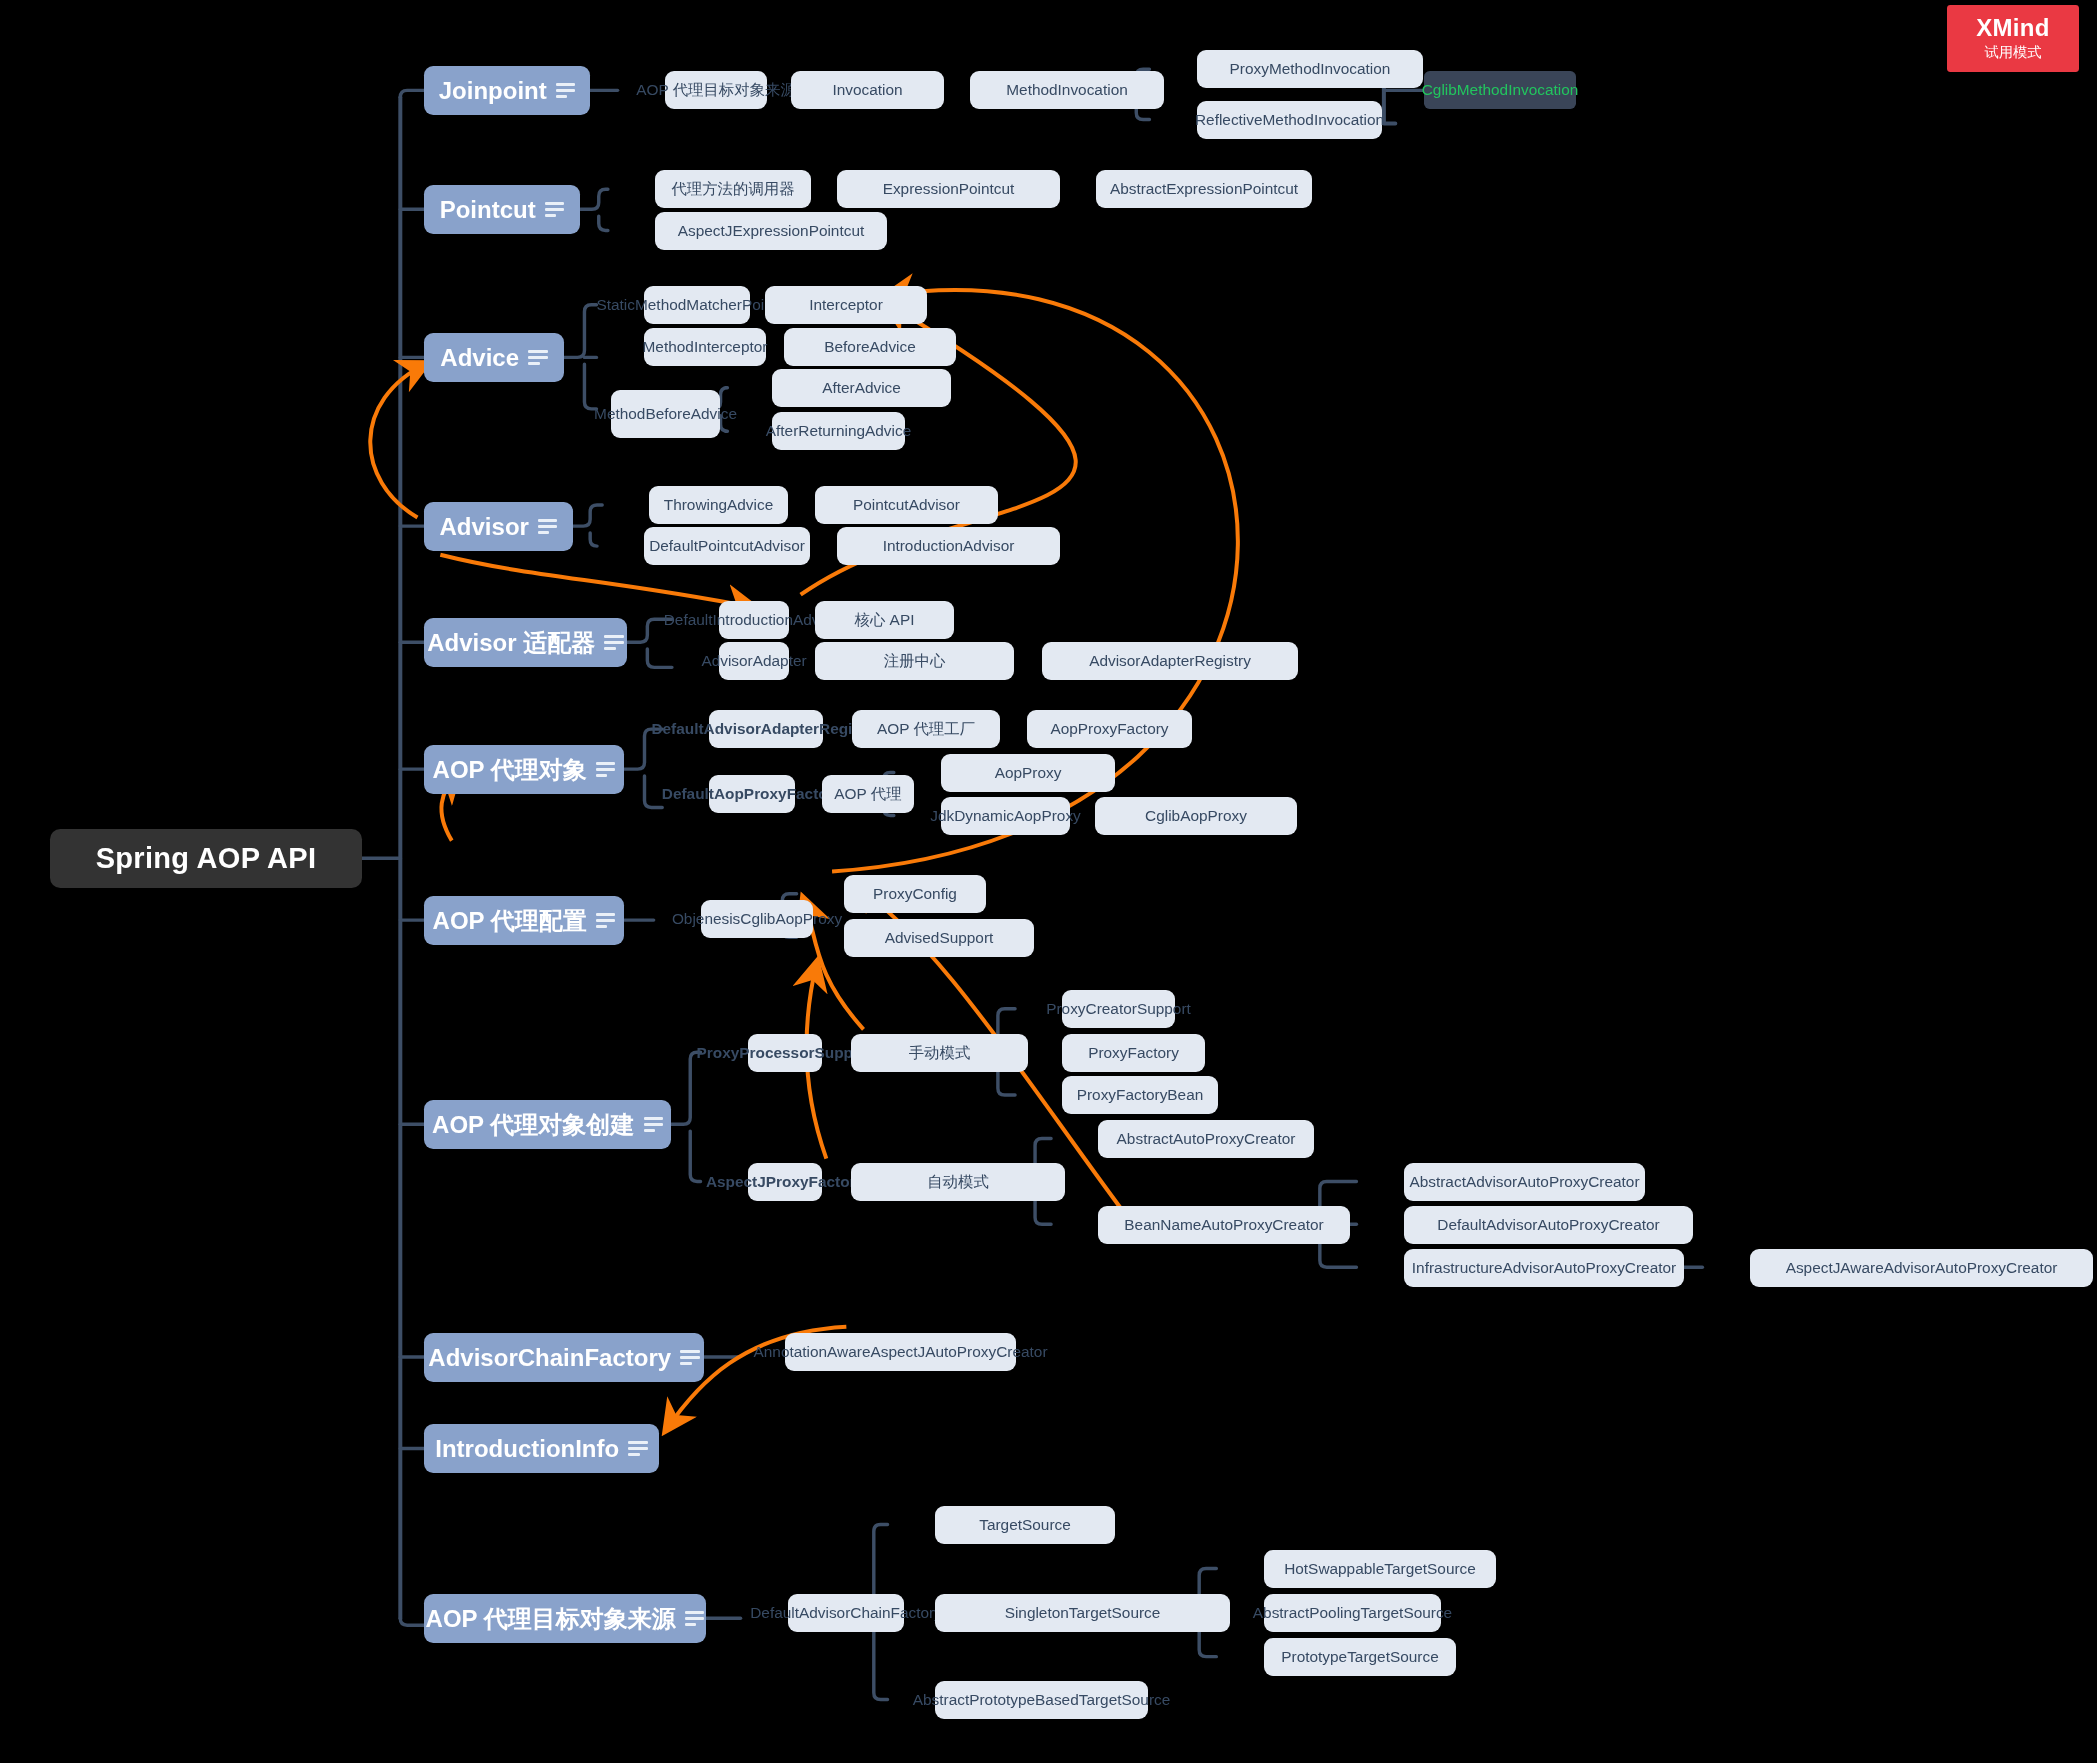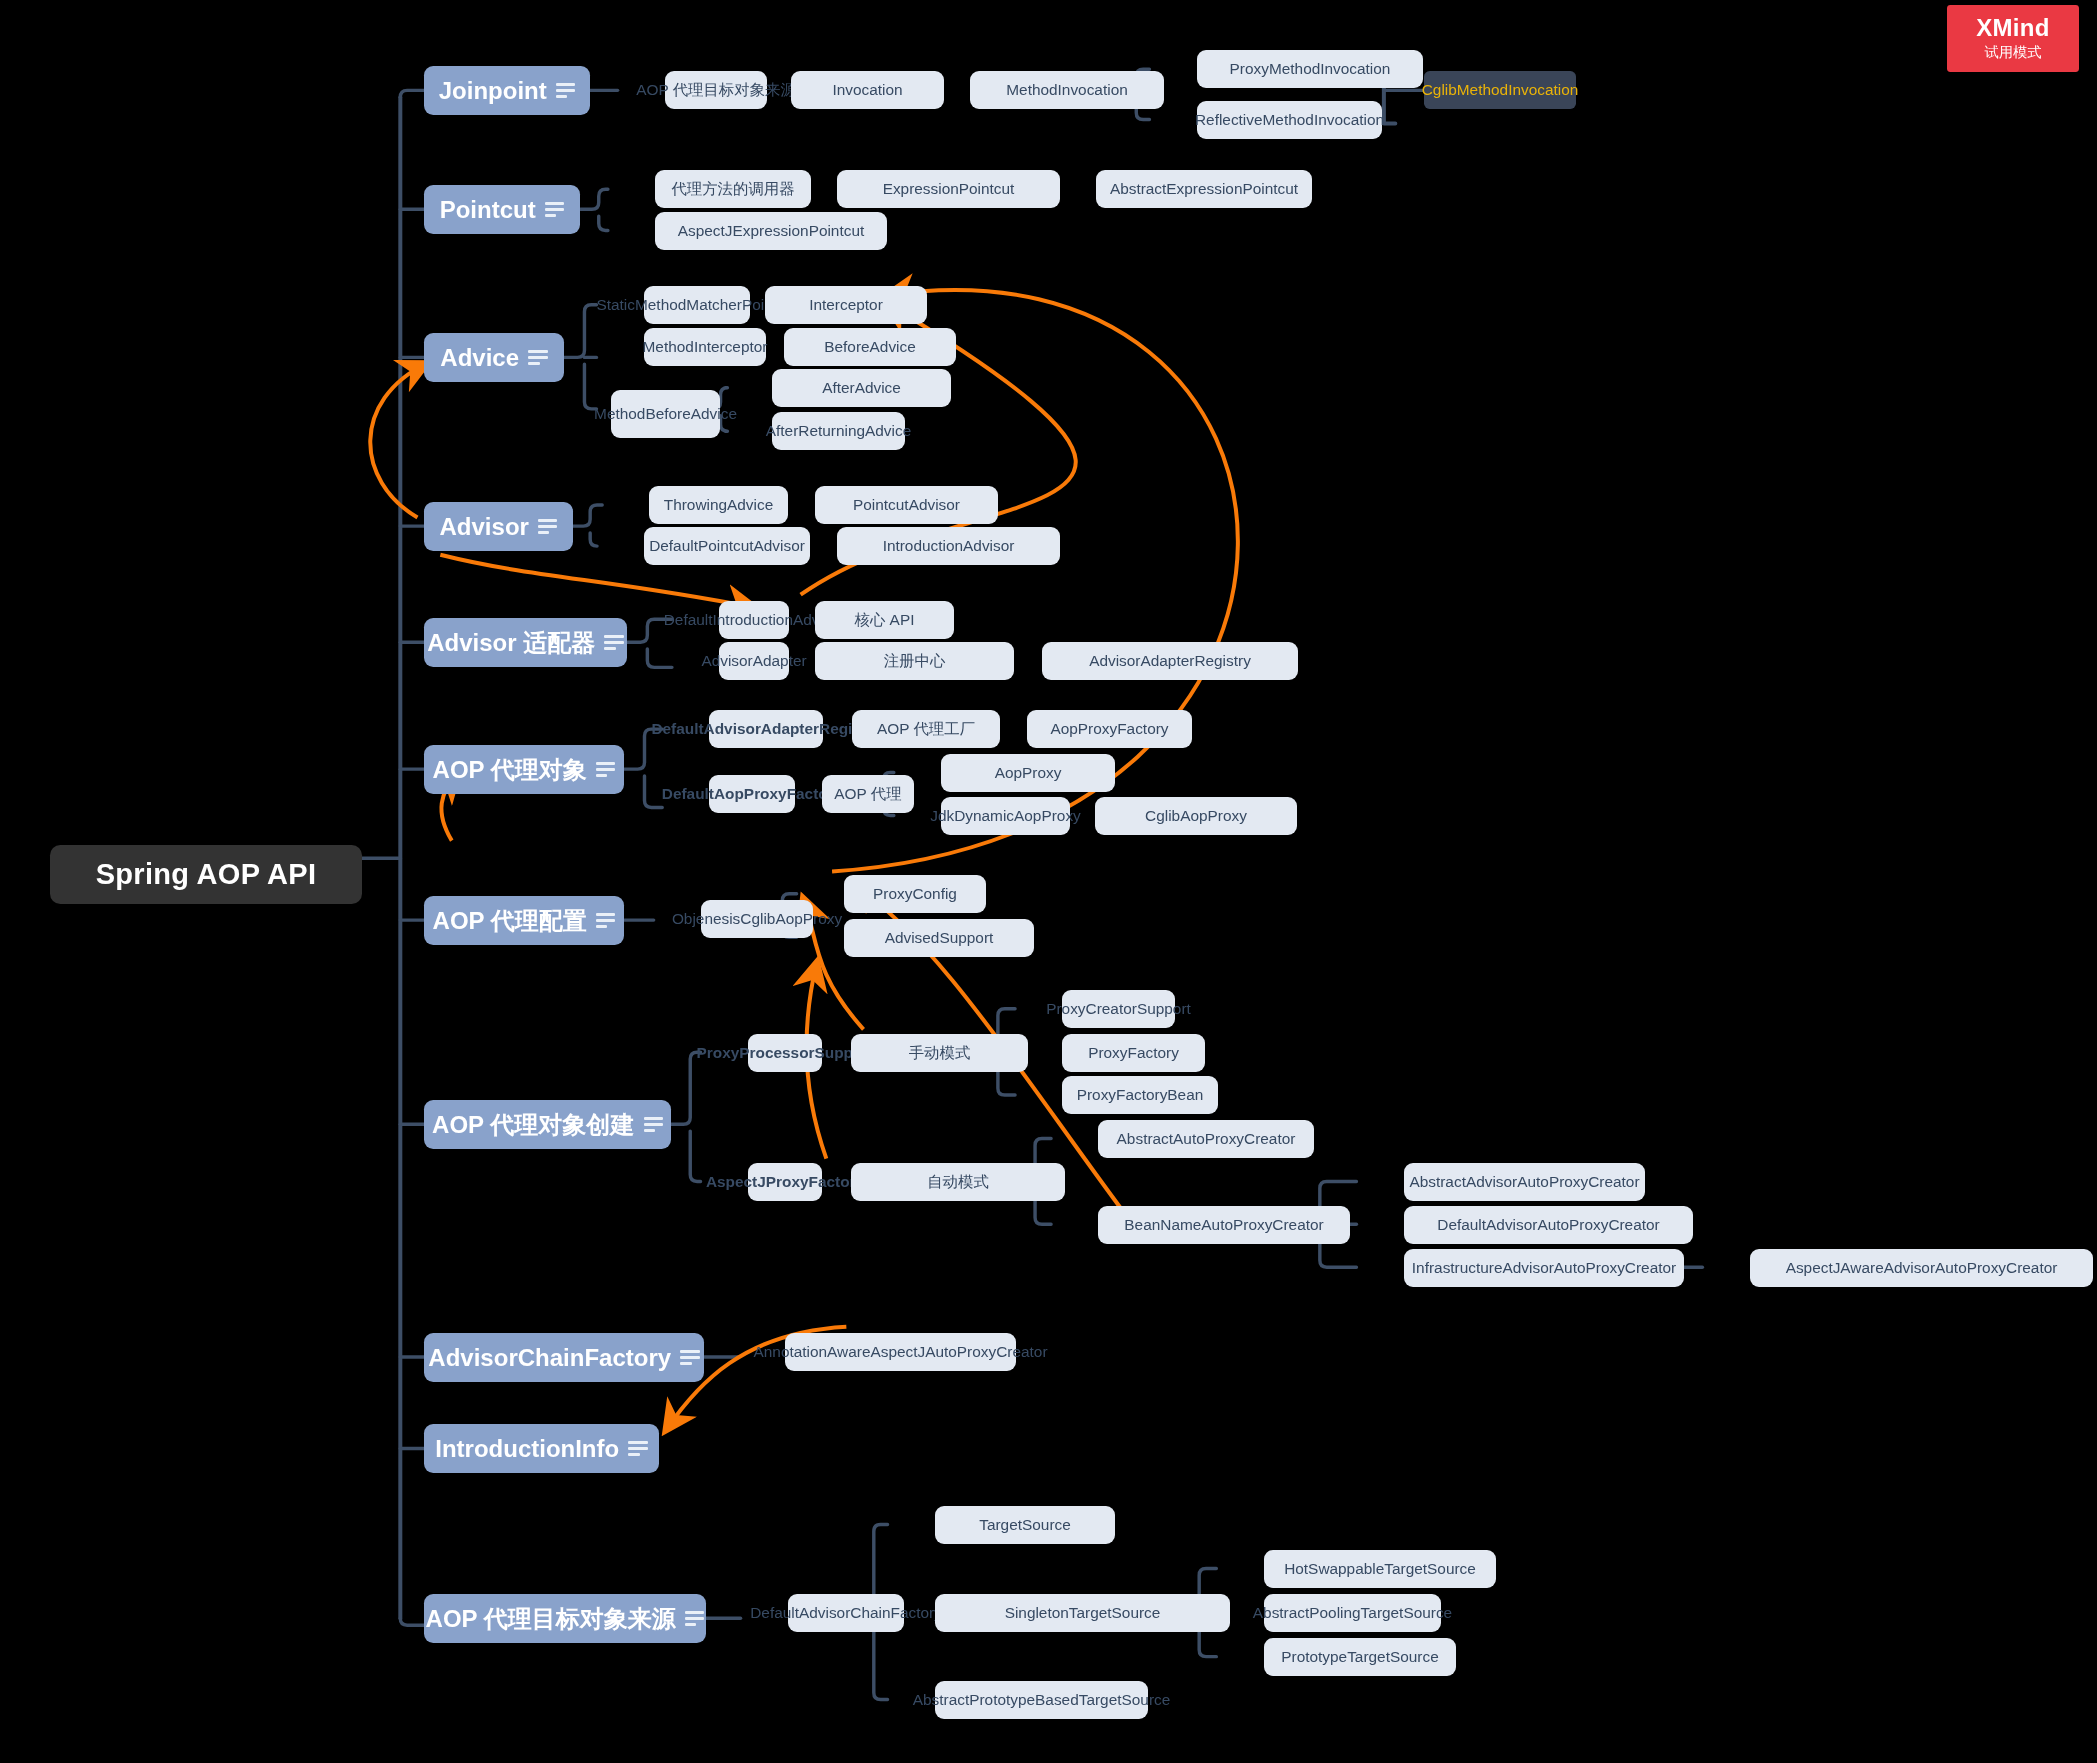--- a/index.html
+++ b/index.html
@@ -27,7 +27,7 @@
         padding:0 9.2px;margin-left:47px;}
   .leaf.bold{font-weight:bold;}
   
-  .callout{background:#3a4558;color:#eab308;font-size:15.4px;border-radius:5.7px;
+  .callout{background:#3a4558;color:#22c55e;font-size:15.4px;border-radius:5.7px;
            padding:0 10.3px;text-align:center;}
   
   .xmind{position:absolute;background:#ea3943;color:#fff;display:flex;

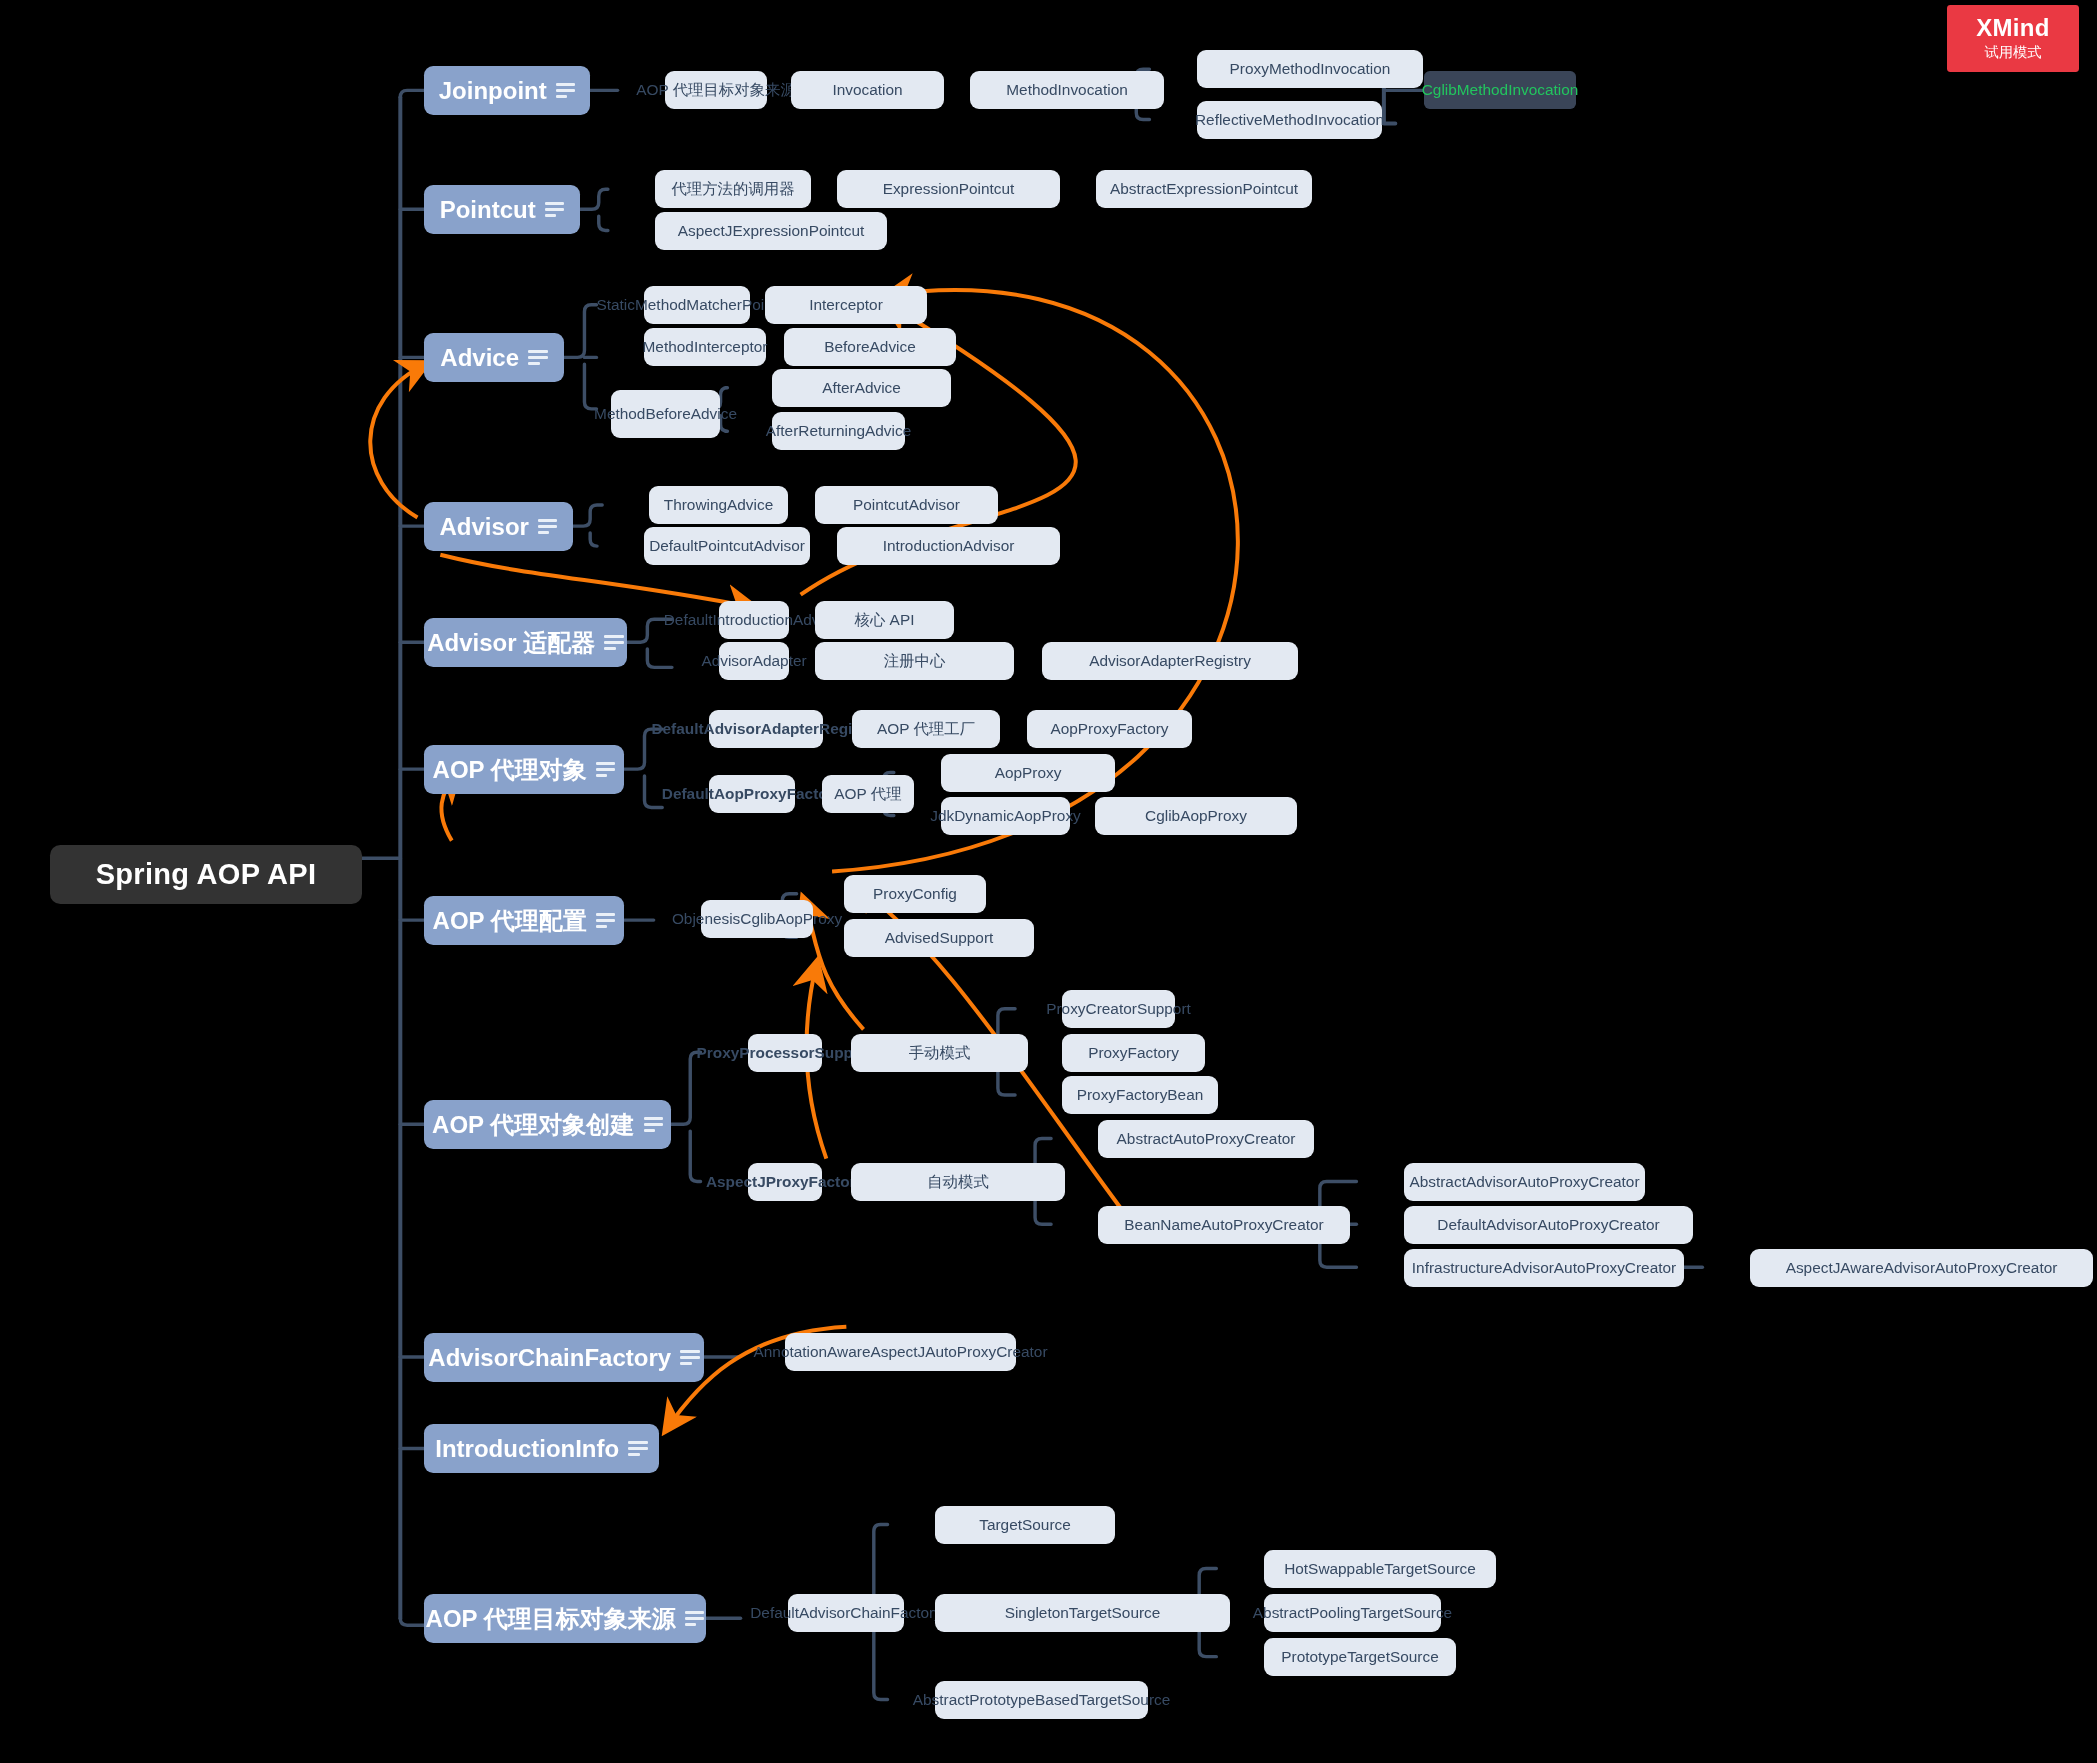--- a/index.html
+++ b/index.html
@@ -11,7 +11,7 @@
         justify-content:center;white-space:nowrap;border-radius:8px;}
   
   .root{background:#333333;color:#ffffff;font-size:29px;font-weight:bold;
-        border-radius:10.3px;letter-spacing:0.3px;margin-top:16px;}
+        border-radius:10.3px;letter-spacing:0.3px;}
   
   .branch{background:#89a2cb;color:#ffffff;font-size:24px;font-weight:bold;
           border-radius:9.2px;padding:0 12.6px;gap:9.2px;}

